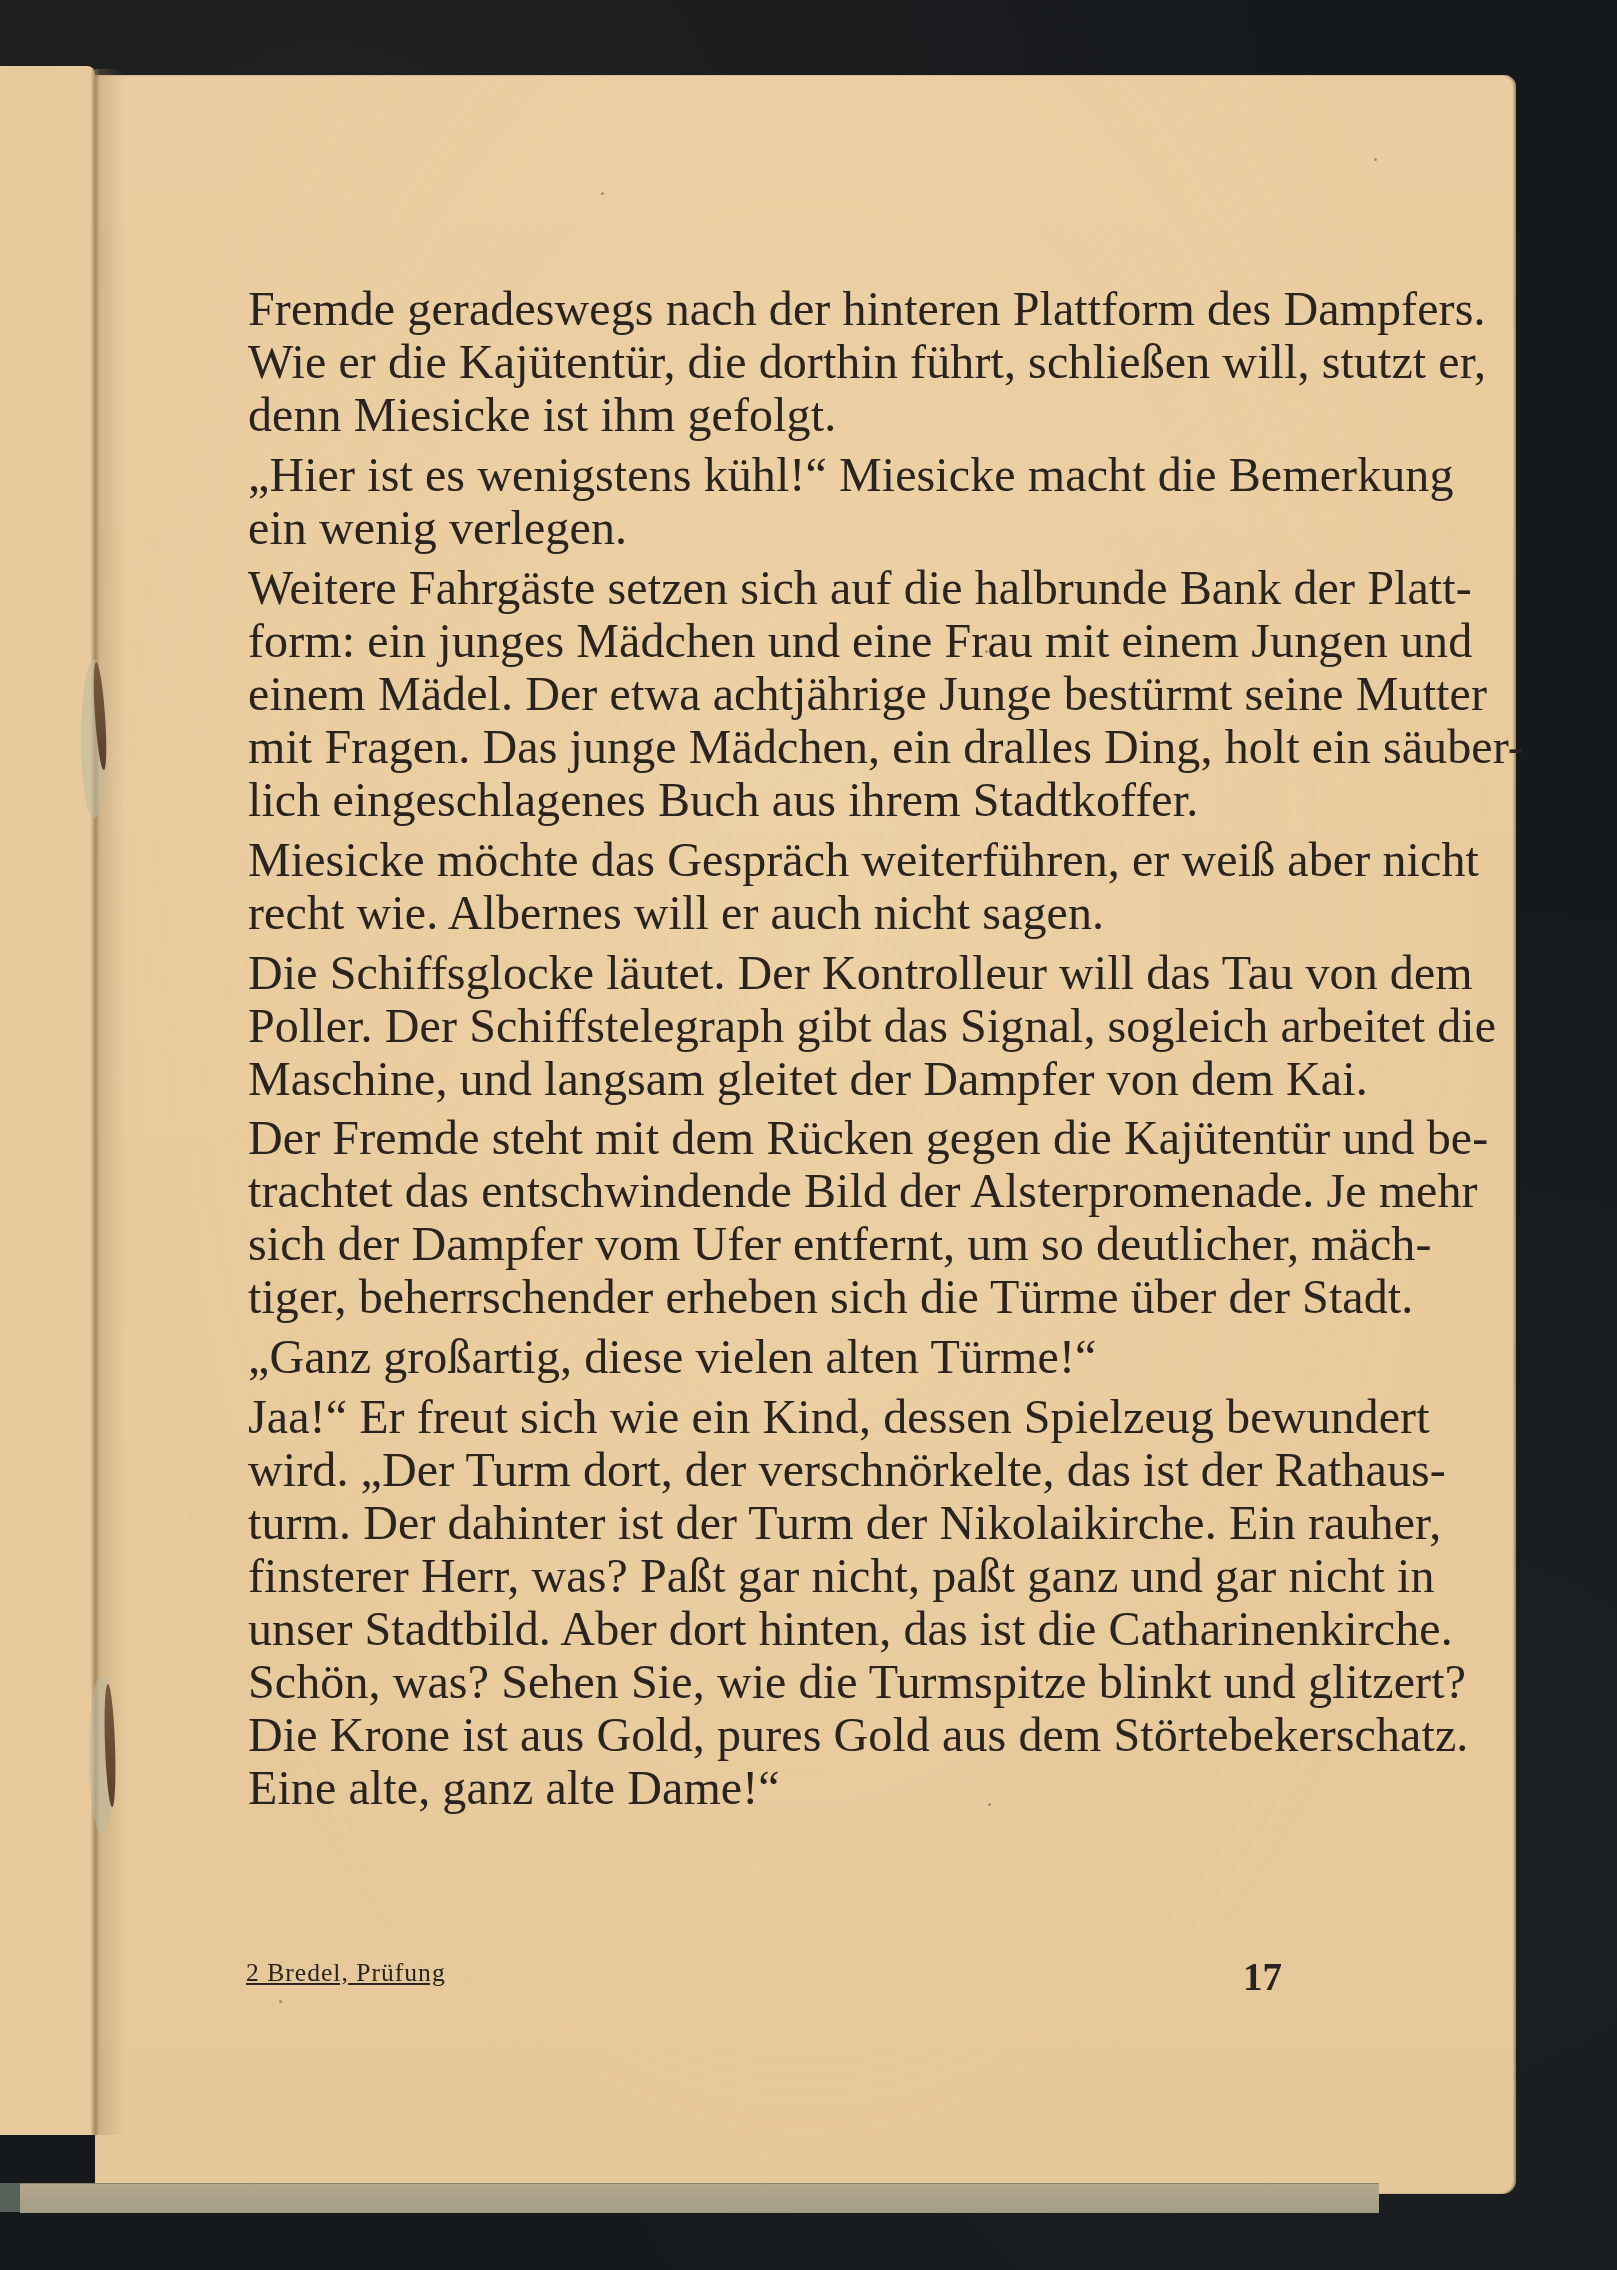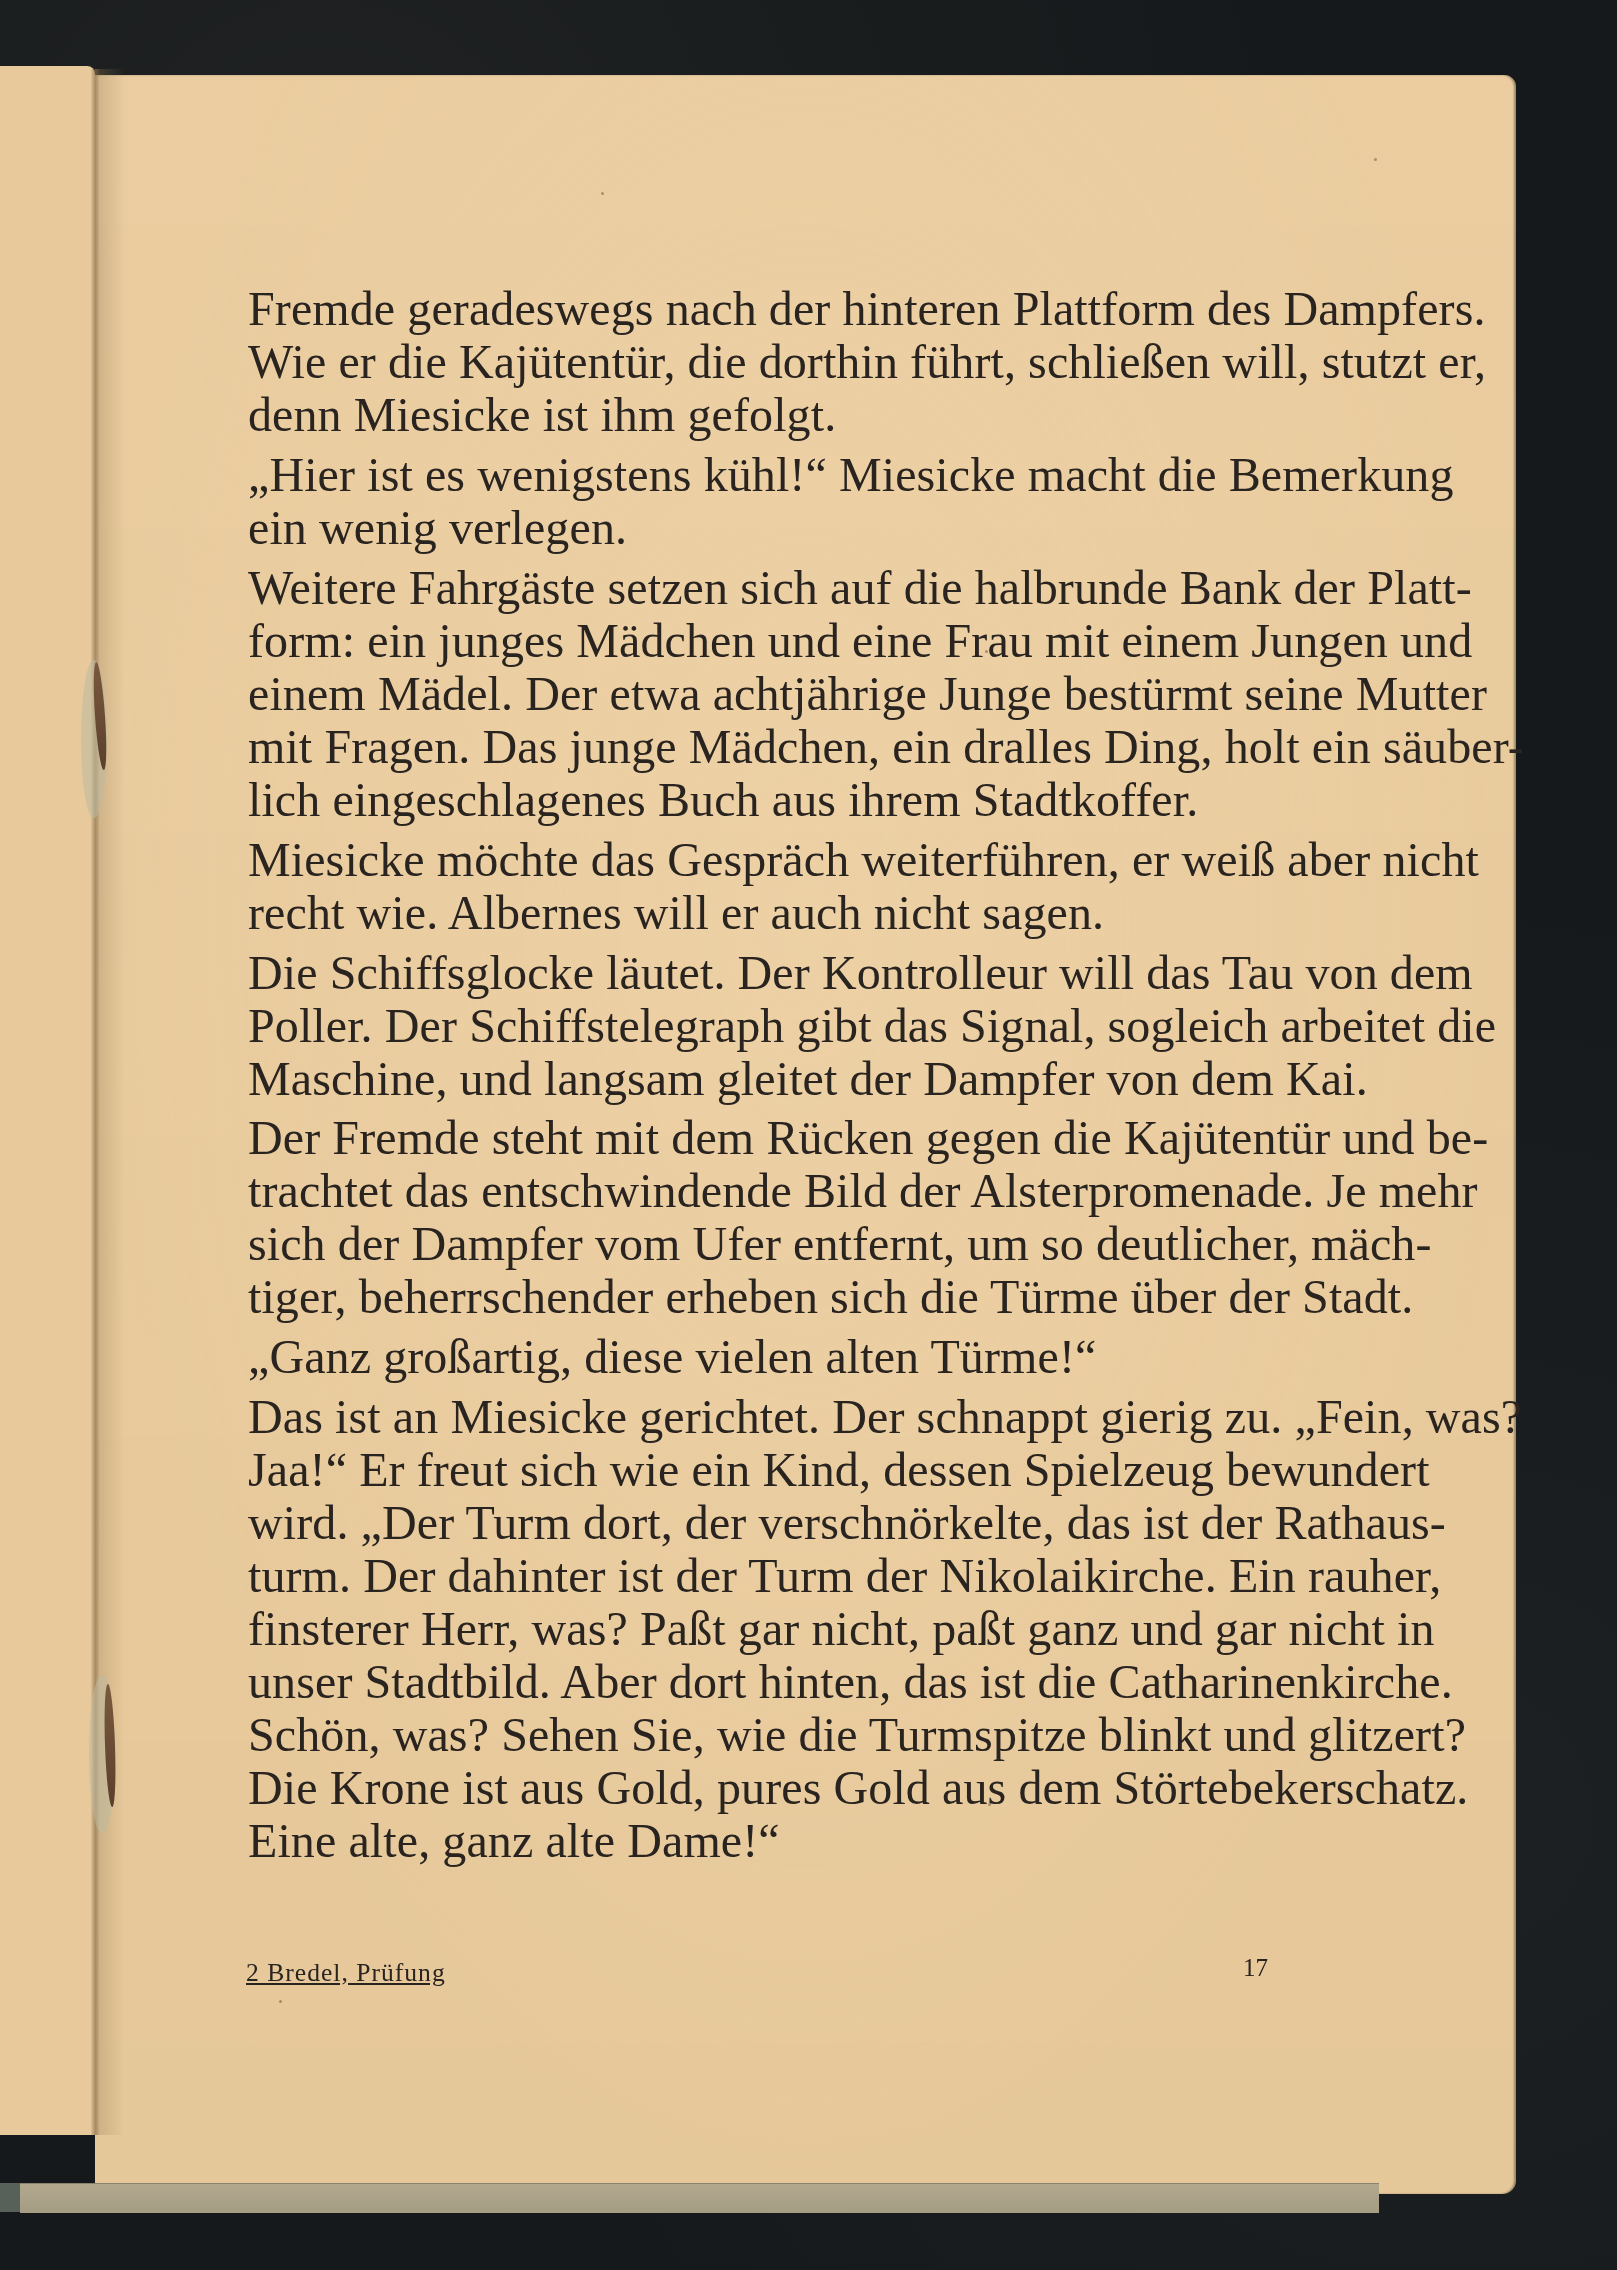--- a/index.html
+++ b/index.html
@@ -148,7 +148,6 @@
     </div>
     <div class="para-gap"></div>
     <div>
-      <div class="line">Das ist an Miesicke gerichtet. Der schnappt gierig zu. „Fein, was?</div>
       <div class="line">Jaa!“ Er freut sich wie ein Kind, dessen Spielzeug bewundert</div>
       <div class="line">wird. „Der Turm dort, der verschnörkelte, das ist der Rathaus-</div>
       <div class="line">turm. Der dahinter ist der Turm der Nikolaikirche. Ein rauher,</div>

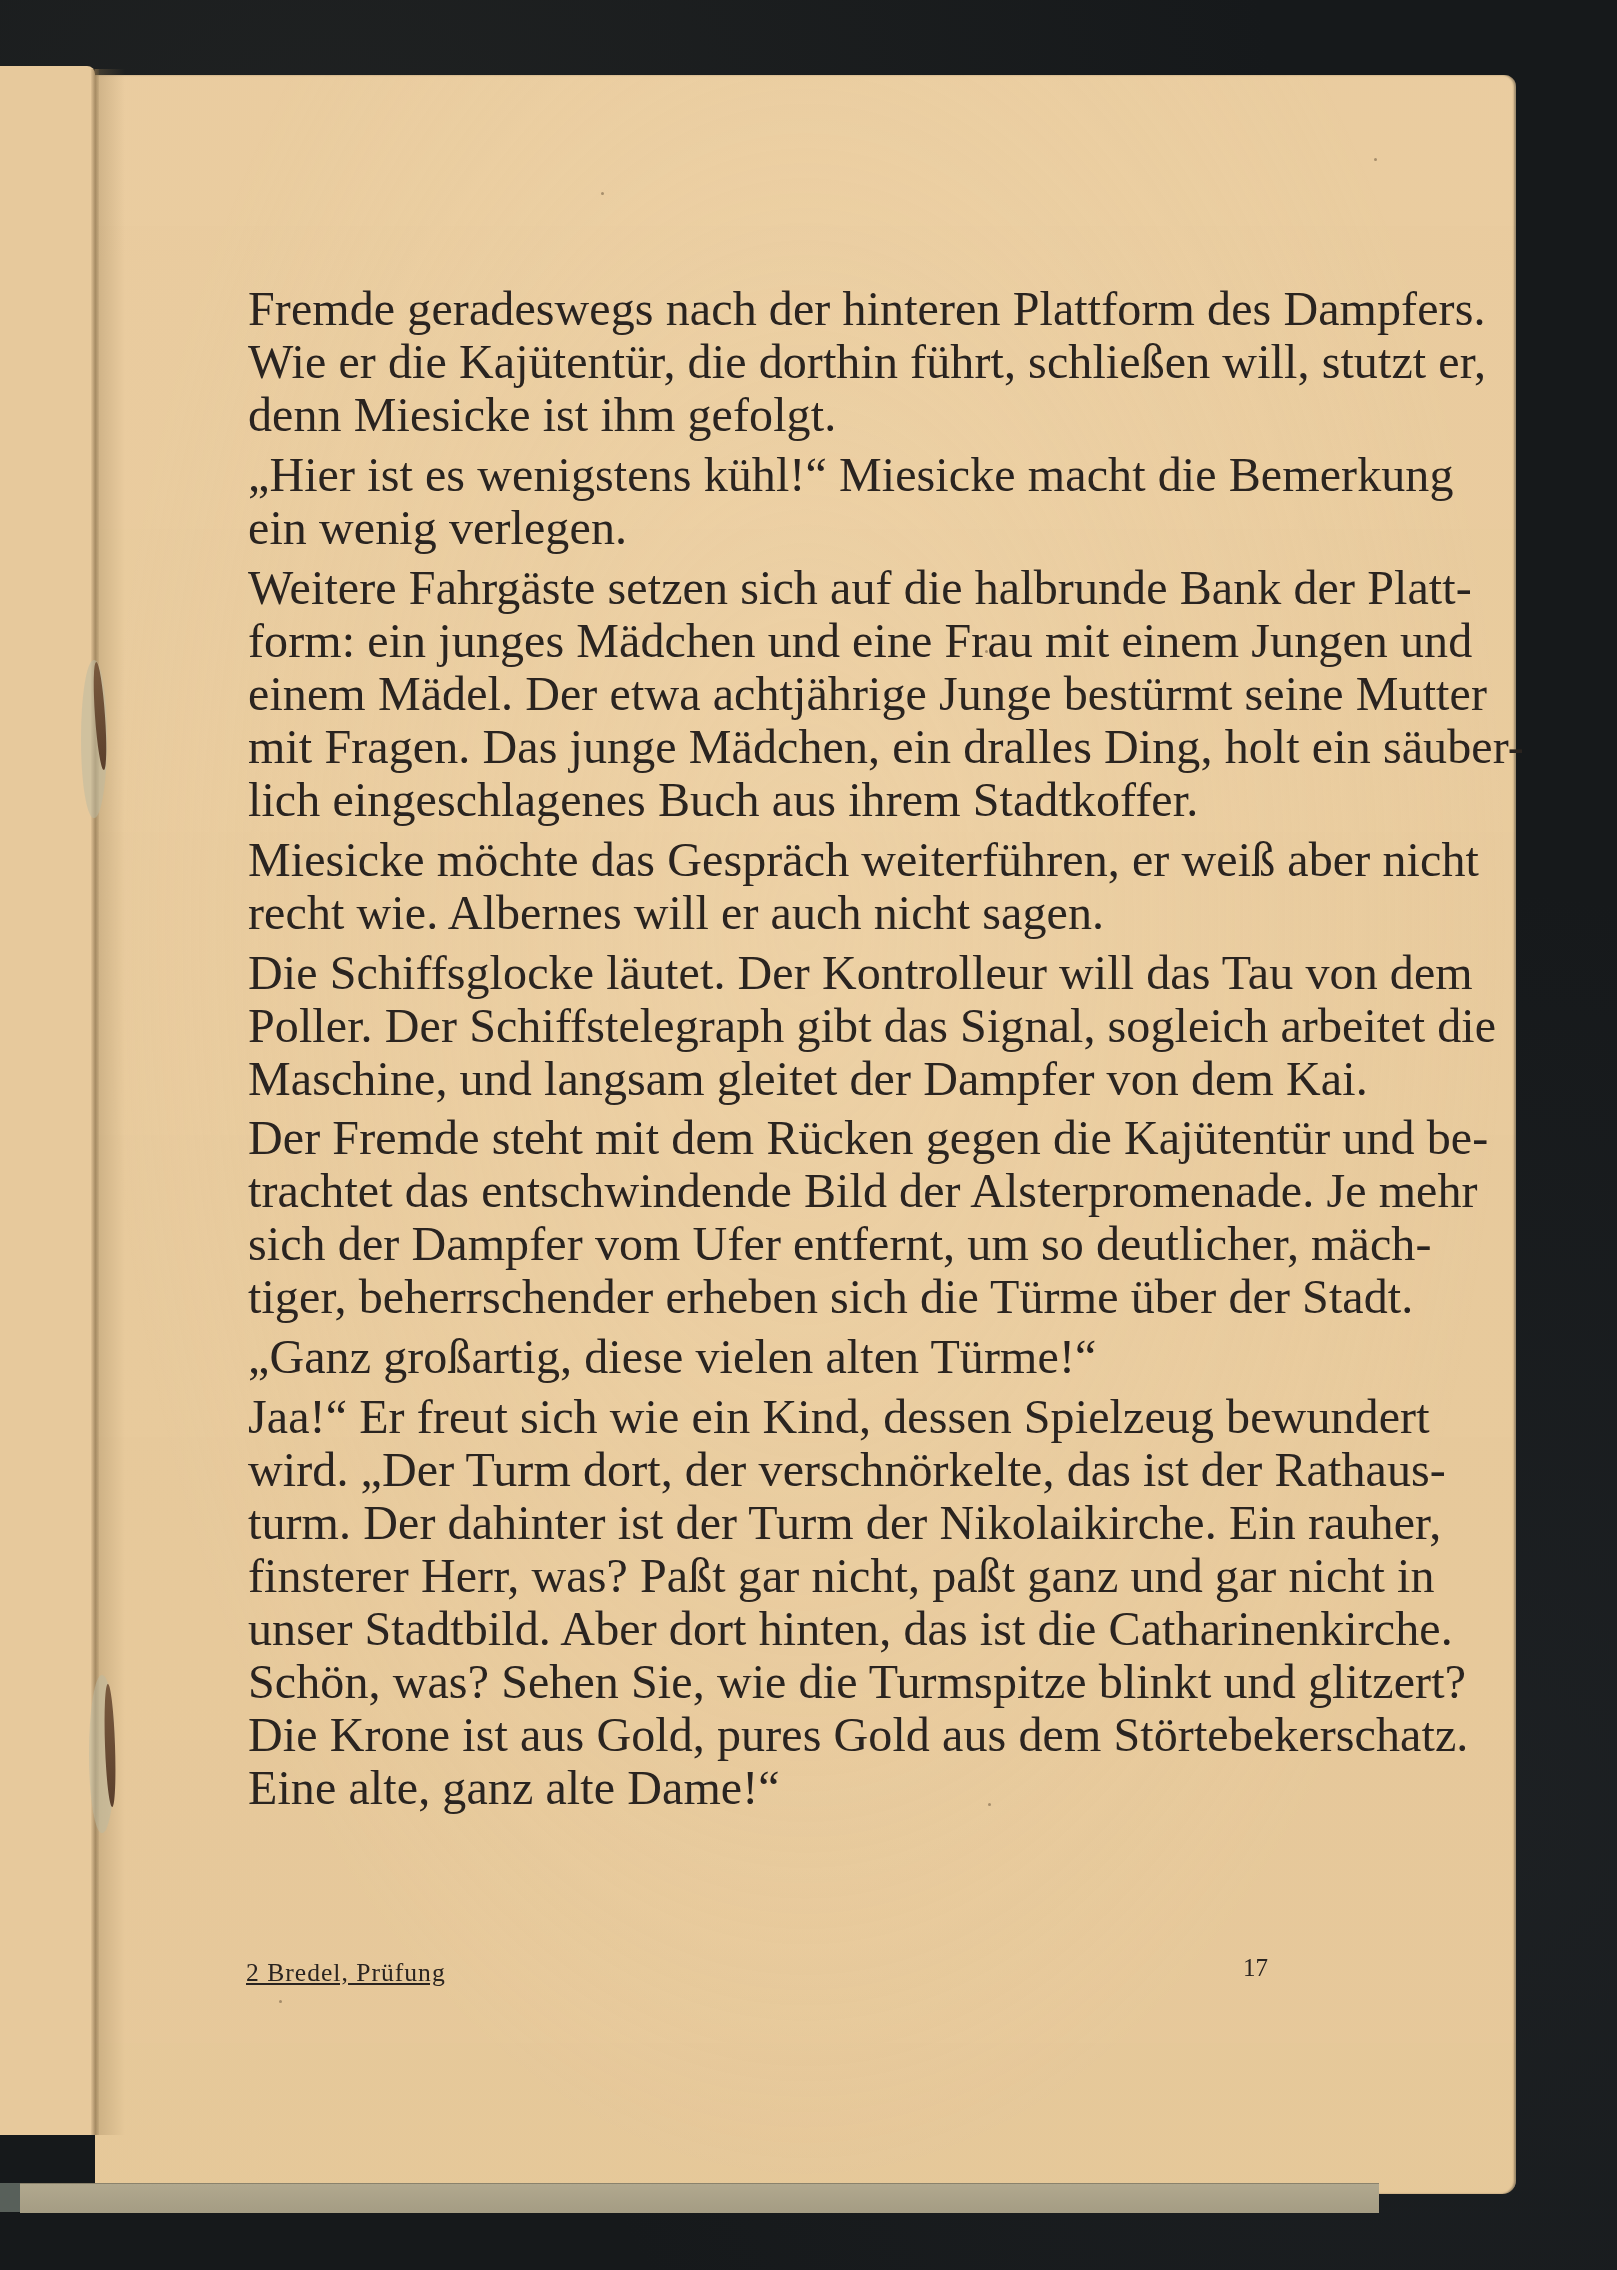--- a/index.html
+++ b/index.html
@@ -77,7 +77,7 @@
   }
   .footer-page {
     position: absolute; left: 1243px; top: 1954px;
-    font-size: 25px; color: #2a2420;
+    font-size: 39px; color: #2a2420; font-weight: bold;
   }
   .speck { position: absolute; width: 3px; height: 3px; border-radius: 50%; background: rgba(100,80,55,0.5); }
 </style>

